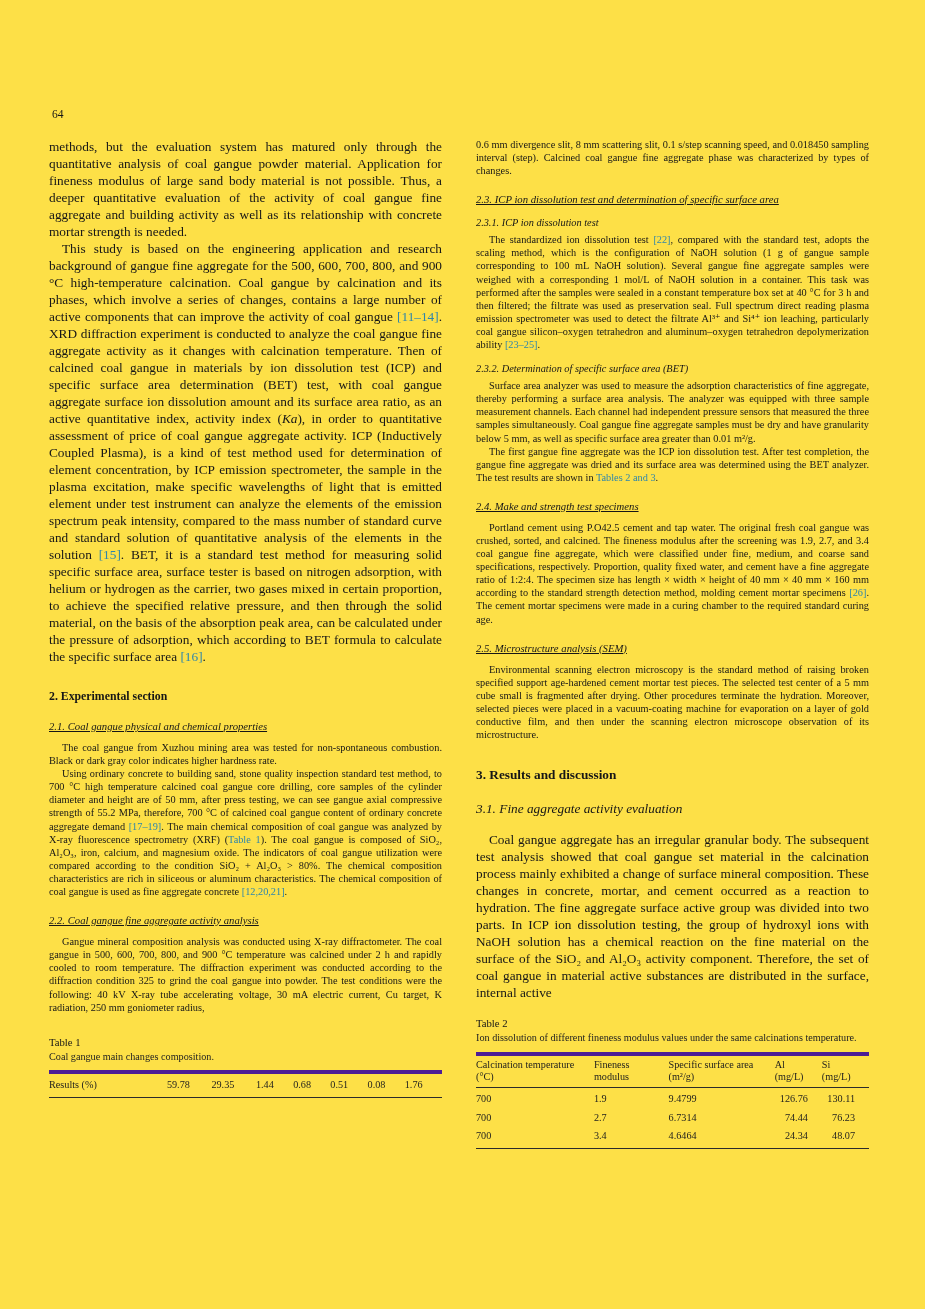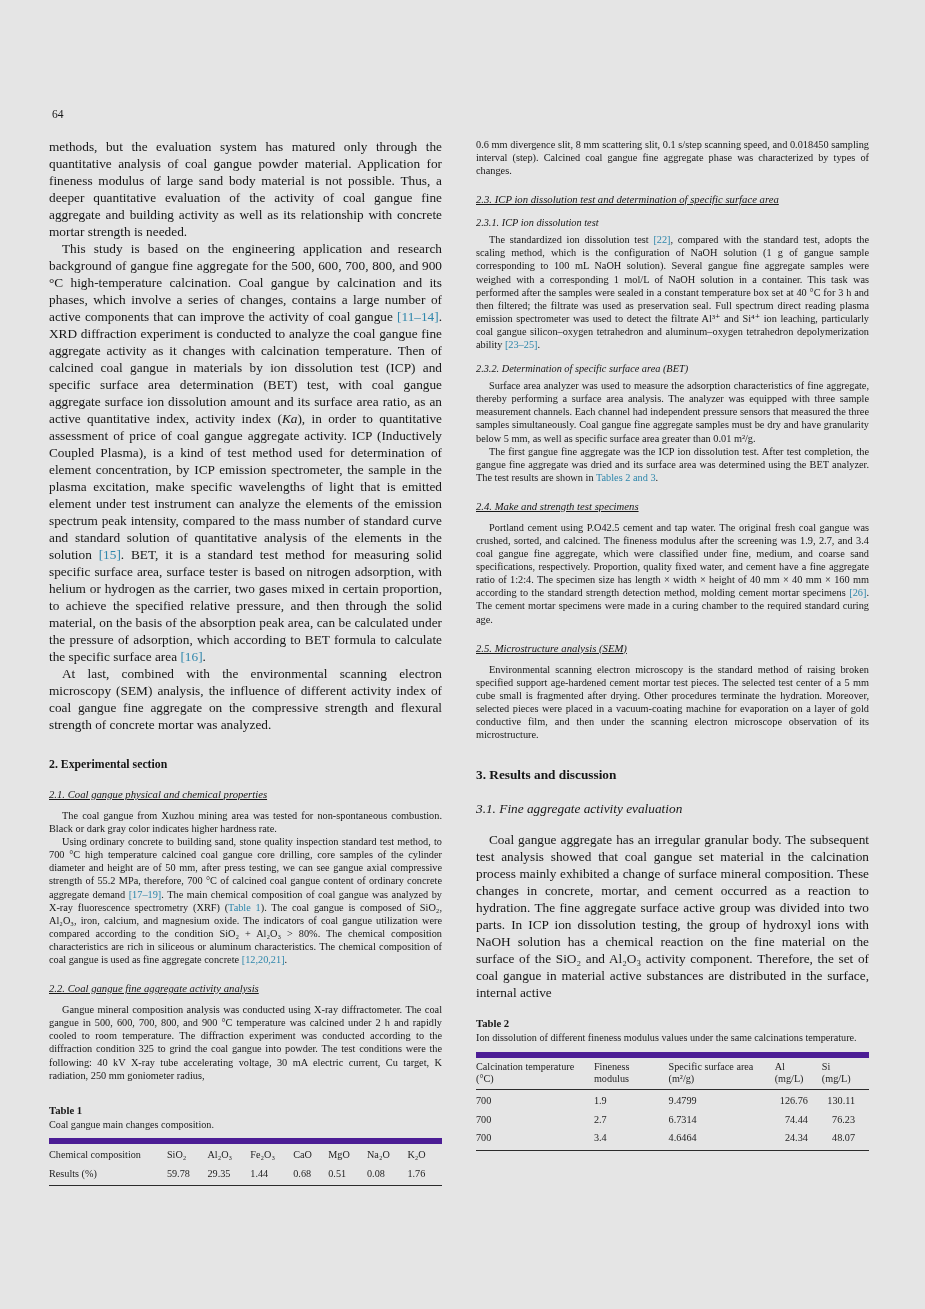--- a/index.html
+++ b/index.html
@@ -5,7 +5,7 @@
   * { margin:0; padding:0; box-sizing:border-box; }
   html,body { background:#ffffff; }
   body { font-family:"Liberation Serif","DejaVu Serif",serif; color:#161616; }
-  .page { position:relative; width:925px; height:1309px; background:#e5e5e5; overflow:hidden; }
+  .page { position:relative; width:925px; height:1309px; background:#fde047; overflow:hidden; }
 
   .pg-header { position:absolute; top:108px; left:52px; width:821px; height:16px; }
   .pg-num { position:absolute; left:0; top:0; font-size:11.5px; }

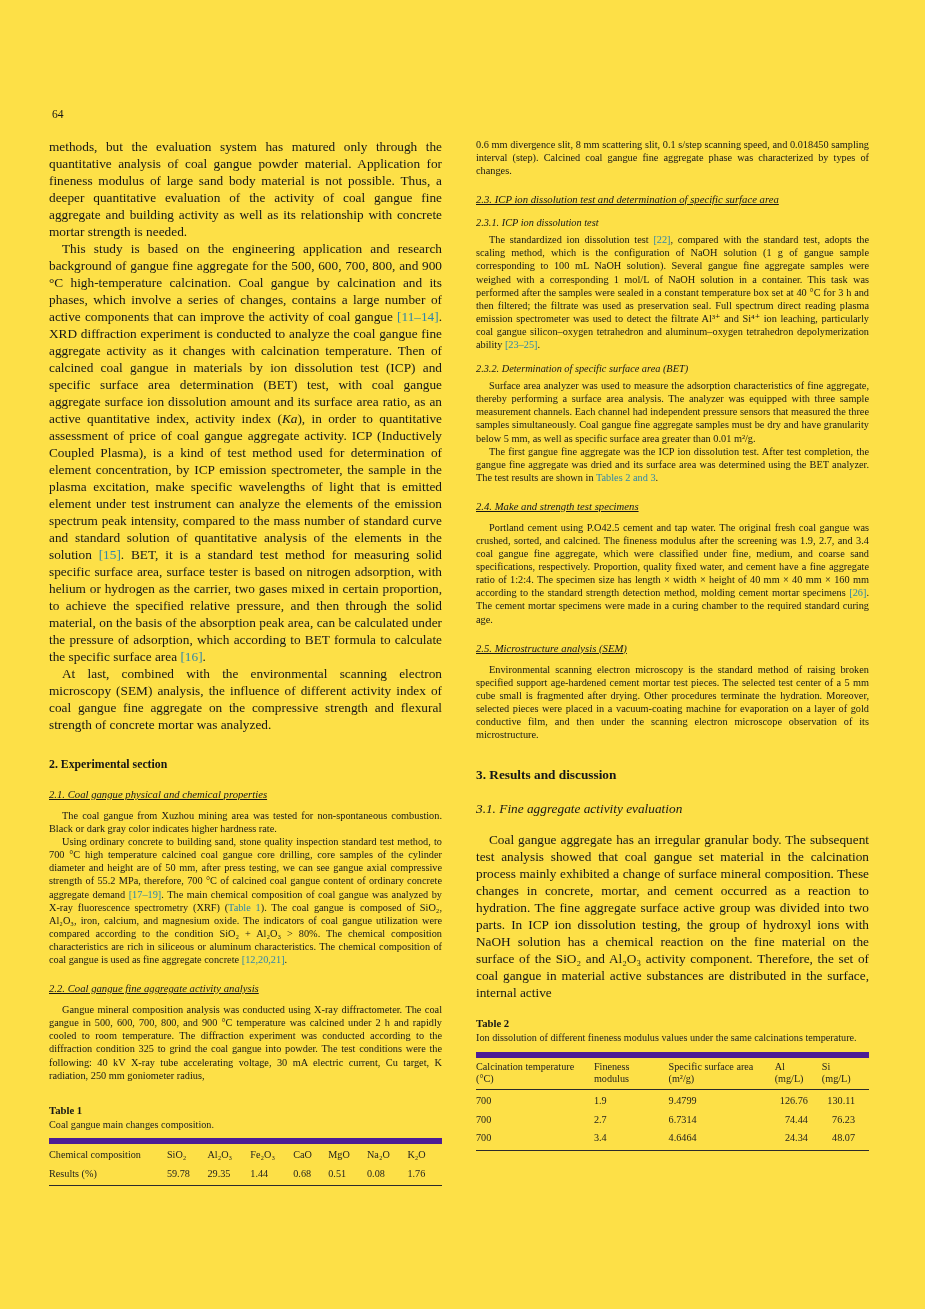--- a/index.html
+++ b/index.html
@@ -59,7 +59,6 @@
     <div class="col">
       <p class="body">methods, but the evaluation system has matured only through the quantitative analysis of coal gangue powder material. Application for fineness modulus of large sand body material is not possible. Thus, a deeper quantitative evaluation of the activity of coal gangue fine aggregate and building activity as well as its relationship with concrete mortar strength is needed.</p>
       <p class="body ind">This study is based on the engineering application and research background of gangue fine aggregate for the 500, 600, 700, 800, and 900 °C high-temperature calcination. Coal gangue by calcination and its phases, which involve a series of changes, contains a large number of active components that can improve the activity of coal gangue <span class="ref">[11–14]</span>. XRD diffraction experiment is conducted to analyze the coal gangue fine aggregate activity as it changes with calcination temperature. Then of calcined coal gangue in materials by ion dissolution test (ICP) and specific surface area determination (BET) test, with coal gangue aggregate surface ion dissolution amount and its surface area ratio, as an active quantitative index, activity index (<i>Ka</i>), in order to quantitative assessment of price of coal gangue aggregate activity. ICP (Inductively Coupled Plasma), is a kind of test method used for determination of element concentration, by ICP emission spectrometer, the sample in the plasma excitation, make specific wavelengths of light that is emitted element under test instrument can analyze the elements of the emission spectrum peak intensity, compared to the mass number of standard curve and standard solution of quantitative analysis of the elements in the solution <span class="ref">[15]</span>. BET, it is a standard test method for measuring solid specific surface area, surface tester is based on nitrogen adsorption, with helium or hydrogen as the carrier, two gases mixed in certain proportion, to achieve the specified relative pressure, and then through the solid material, on the basis of the absorption peak area, can be calculated under the pressure of adsorption, which according to BET formula to calculate the specific surface area <span class="ref">[16]</span>.</p>
-      <p class="body ind">At last, combined with the environmental scanning electron microscopy (SEM) analysis, the influence of different activity index of coal gangue fine aggregate on the compressive strength and flexural strength of concrete mortar was analyzed.</p>
 
       <h2 class="h-sec2">2. Experimental section</h2>
 

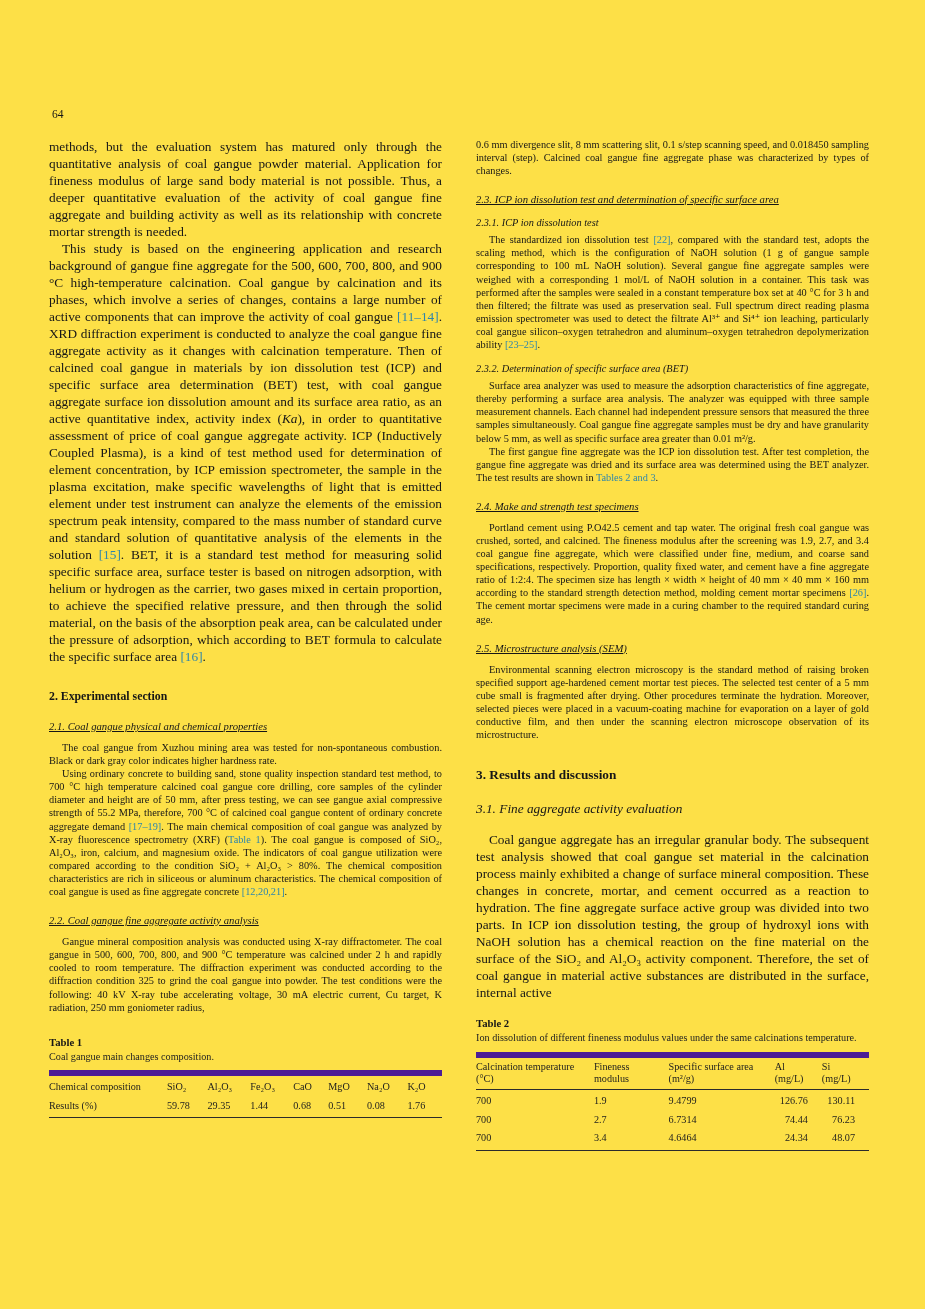--- a/index.html
+++ b/index.html
@@ -28,7 +28,7 @@
 
   .twrap { margin-top:22px; }
   .twrap.t2wrap { margin-top:16px; }
-  .tlabel { font-size:10.7px; font-weight:700; margin-bottom:3px; }
+  .tlabel { font-size:10.7px; font-weight:400; margin-bottom:3px; }
   .tcap { font-size:10.2px; line-height:12.6px; margin-bottom:7px; color:#222; text-align:left; }
 
   table.dtable { width:100%; border-collapse:collapse; font-size:10.2px; line-height:12.6px; color:#1d1d1d;

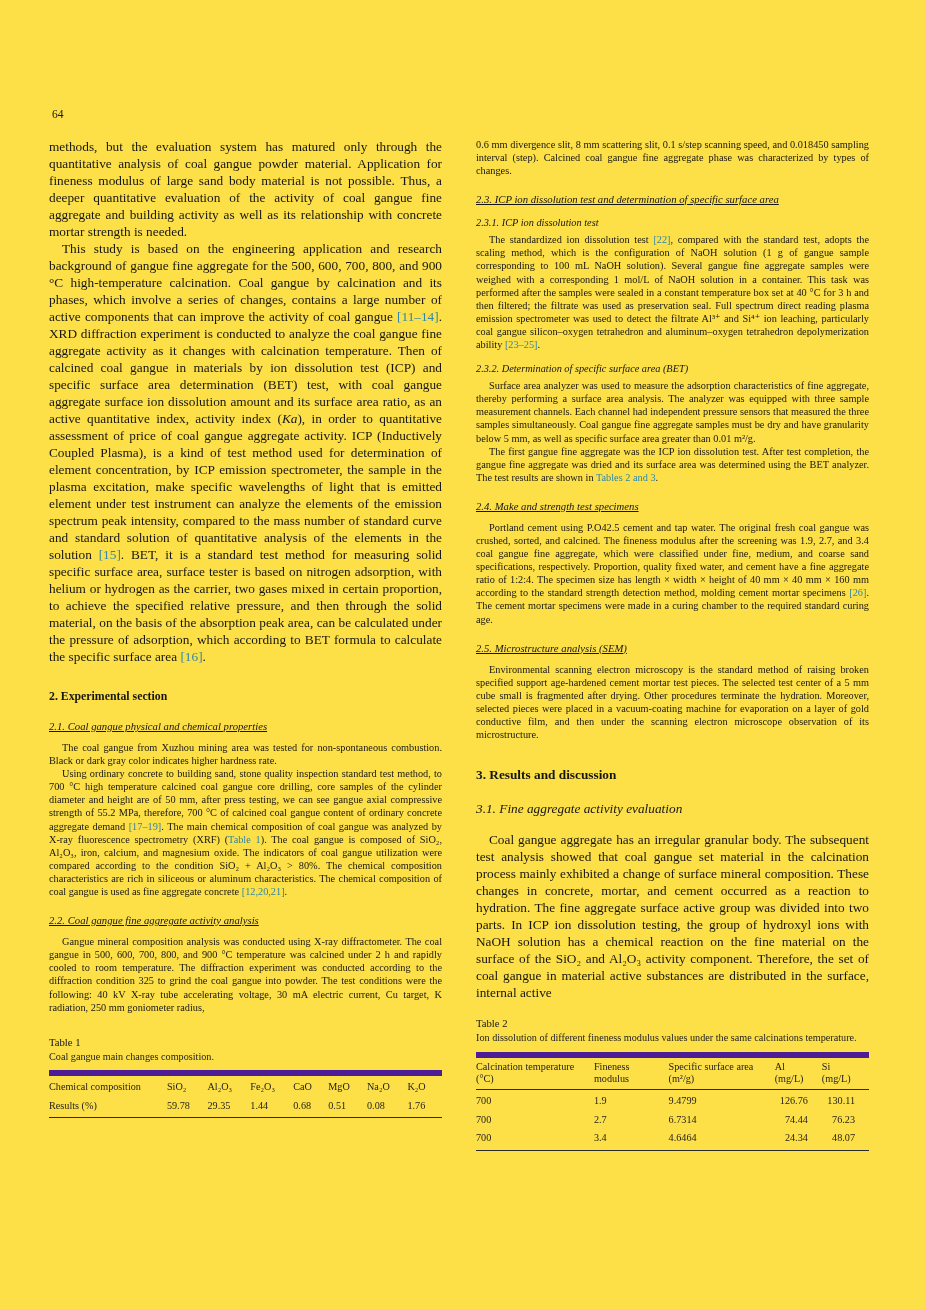--- a/index.html
+++ b/index.html
@@ -32,7 +32,7 @@
   .tcap { font-size:10.2px; line-height:12.6px; margin-bottom:7px; color:#222; text-align:left; }
 
   table.dtable { width:100%; border-collapse:collapse; font-size:10.2px; line-height:12.6px; color:#1d1d1d;
-                 border-top:6px solid #4c1d95; border-bottom:1px solid #2b2b2b; }
+                 border-top:4px solid #4c1d95; border-bottom:1px solid #2b2b2b; }
   .dtable th, .dtable td { text-align:left; font-weight:400; vertical-align:top; padding:3px 8px 3px 0; }
   .t1 tr:first-child td { padding-top:5px; }
   .t1 tr:last-child td { padding-bottom:5px; }

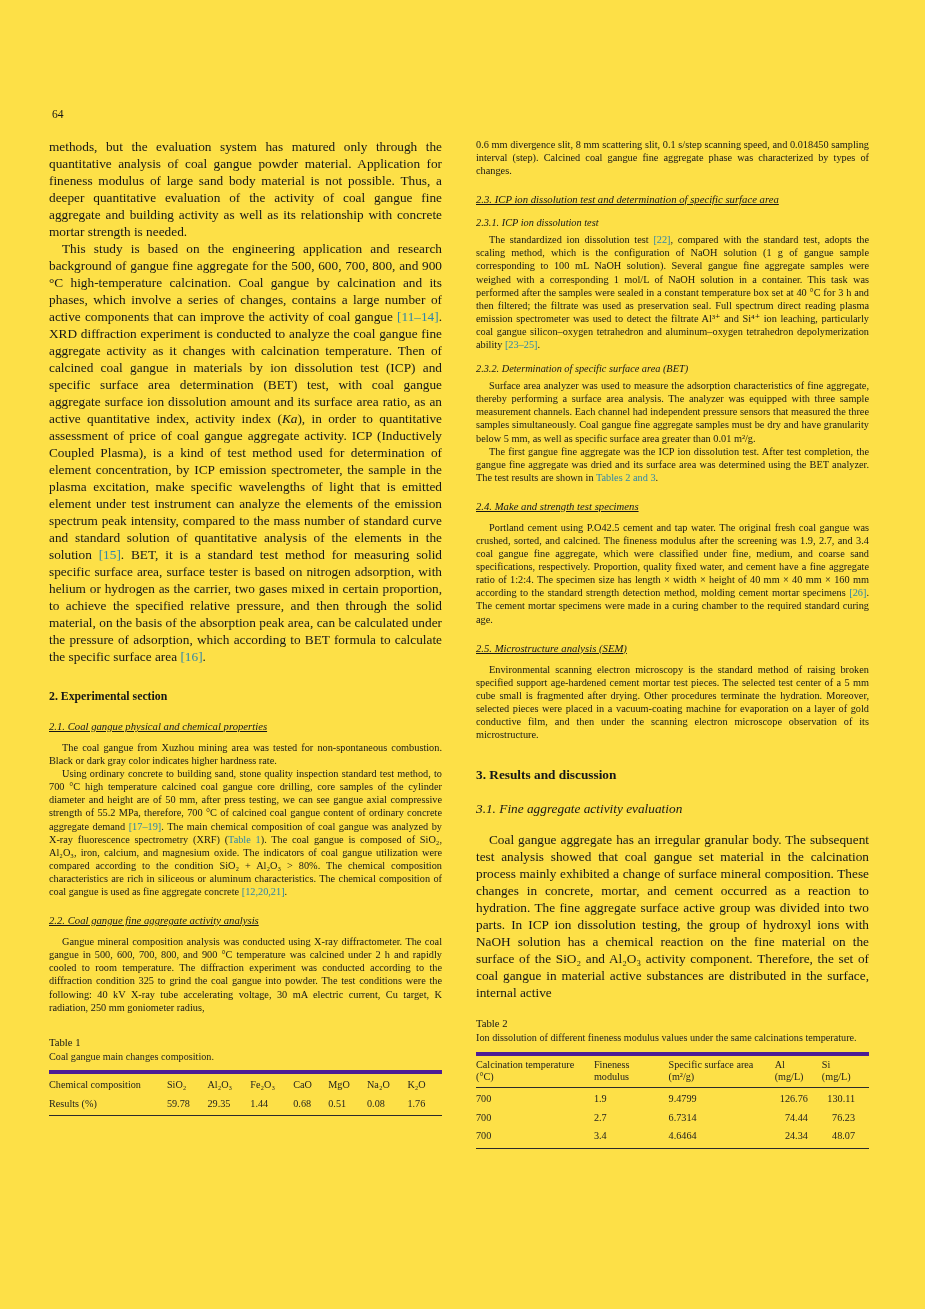--- a/index.html
+++ b/index.html
@@ -74,16 +74,6 @@
         <div class="tcap">Coal gangue main changes composition.</div>
         <table class="dtable t1">
           <tbody>
-            <tr>
-              <td>Chemical composition</td>
-              <td>SiO₂</td>
-              <td>Al₂O₃</td>
-              <td>Fe₂O₃</td>
-              <td>CaO</td>
-              <td>MgO</td>
-              <td>Na₂O</td>
-              <td>K₂O</td>
-            </tr>
             <tr>
               <td>Results (%)</td>
               <td>59.78</td>

